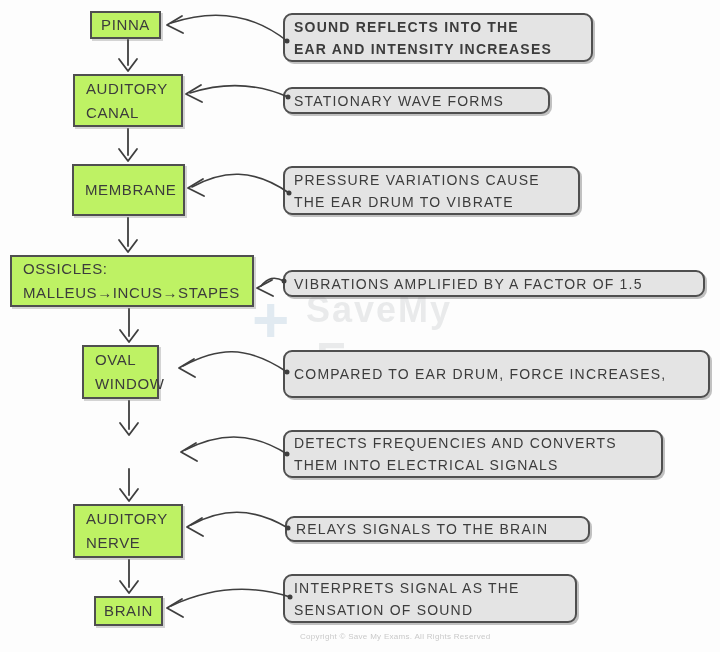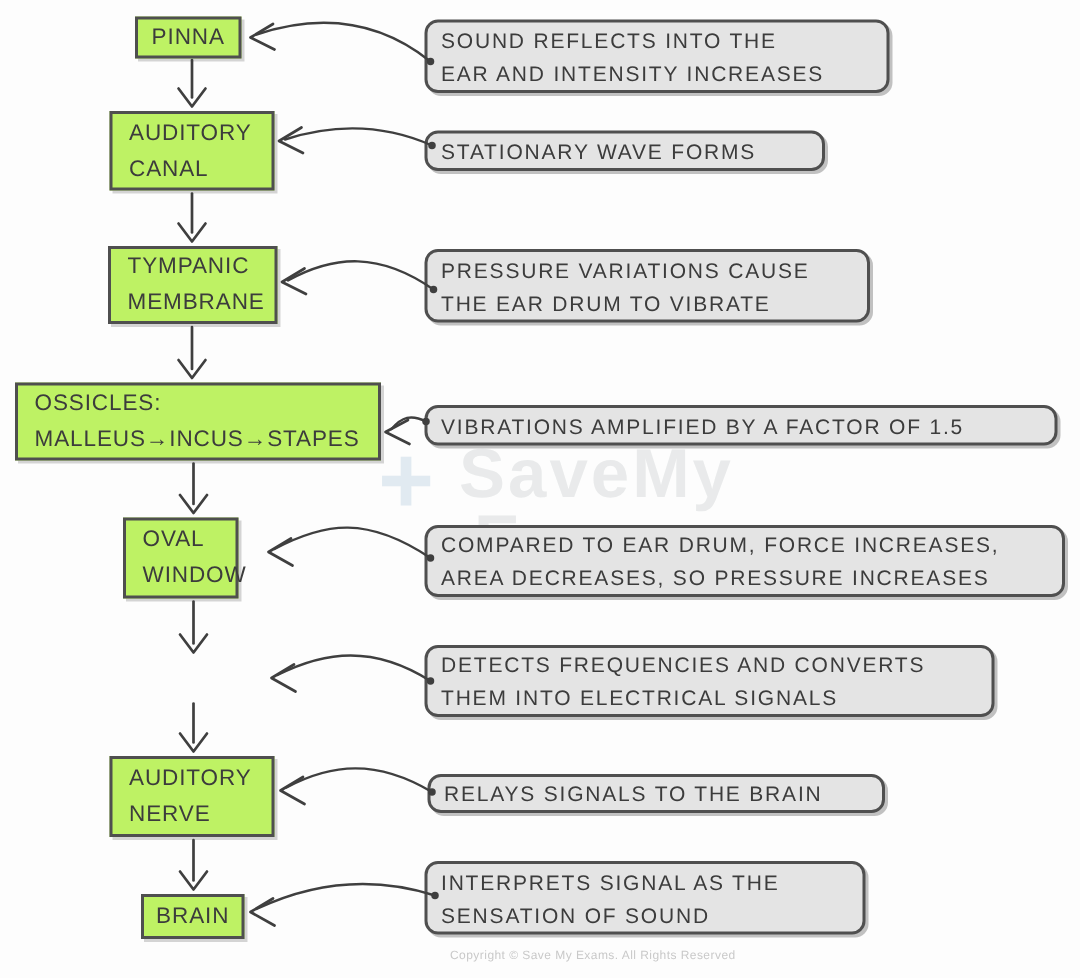--- a/index.html
+++ b/index.html
@@ -88,7 +88,7 @@
     <span class="nline">BRAIN</span>
   </div>
 
-  <div class="ann" style="left:283px;top:13px;width:310px;height:49px;">
+  <div class="ann" style="left:283px;top:13px;width:310px;height:49px;font-weight:bold;">
     <span class="aline">SOUND REFLECTS INTO THE</span>
     <span class="aline">EAR AND INTENSITY INCREASES</span>
   </div>

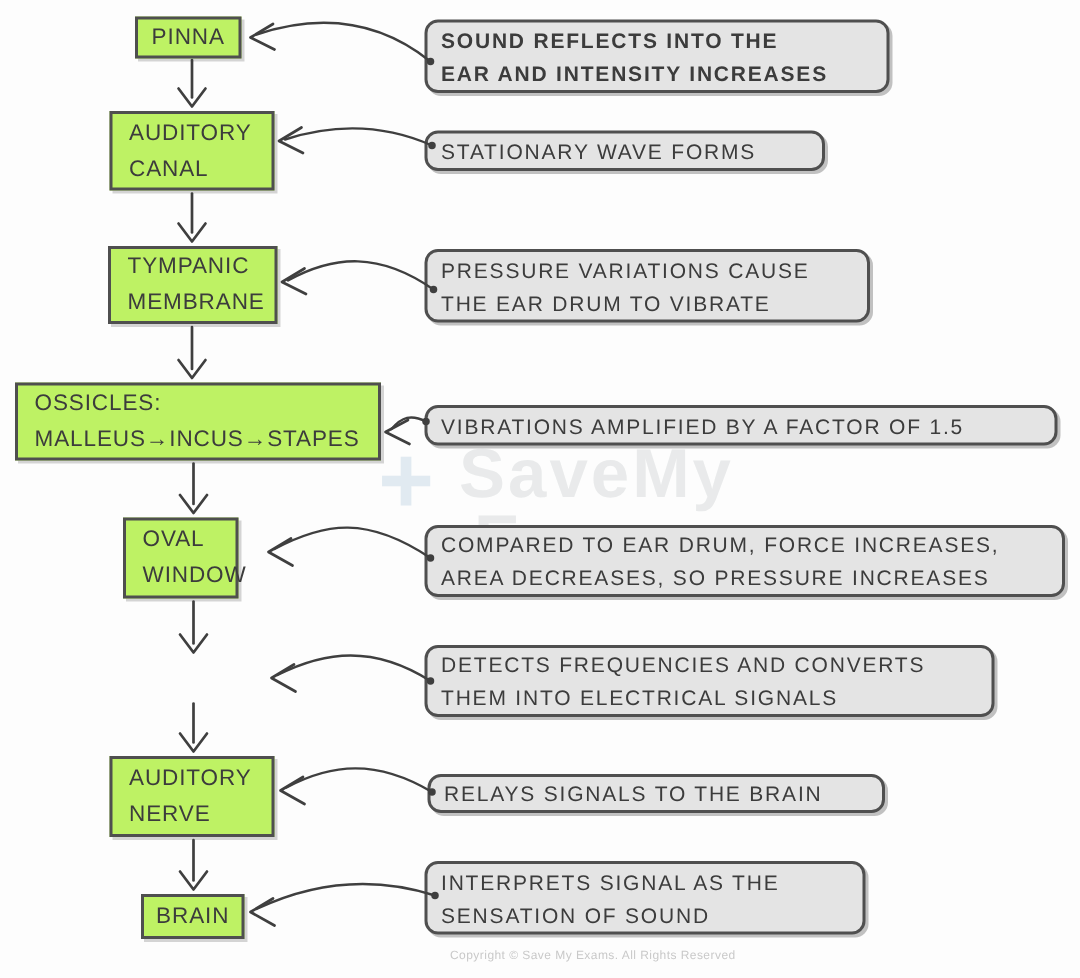--- a/index.html
+++ b/index.html
@@ -64,7 +64,6 @@
   </div>
 
   <div class="node" style="left:72px;top:164px;width:113px;height:52px;">
-    <span class="nline">TYMPANIC</span>
     <span class="nline">MEMBRANE</span>
   </div>
 

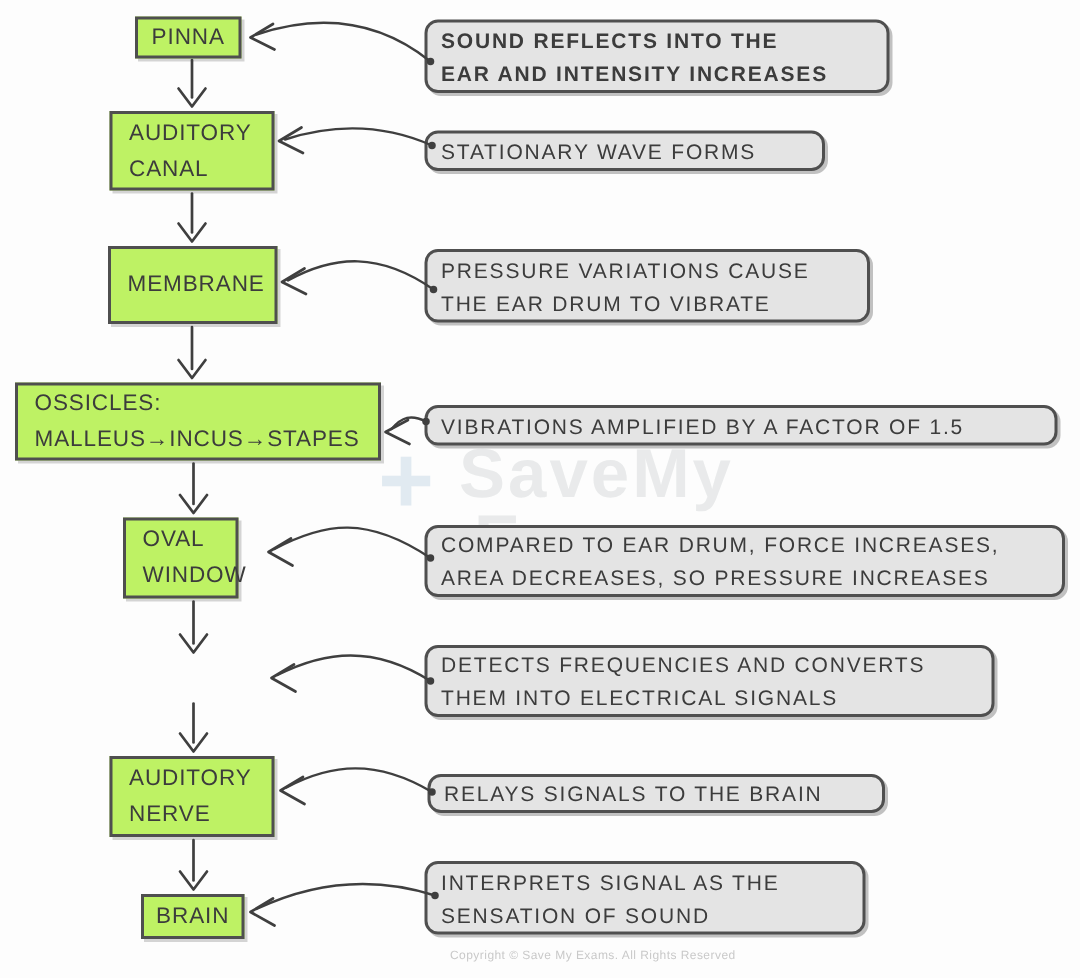--- a/index.html
+++ b/index.html
@@ -51,7 +51,7 @@
 <div id="stage">
 
   <span class="wm-plus" style="left:252px;top:288px;">+</span>
-  <span class="wm" style="left:306px;top:292px;font-size:46px;">SaveMy</span>
+  <span class="wm" style="left:306px;top:292px;font-size:36px;">SaveMy</span>
   <span class="wm" style="left:316px;top:336px;font-size:46px;">Exams</span>
 
   <div class="node center" style="left:90px;top:11px;width:71px;height:28px;">

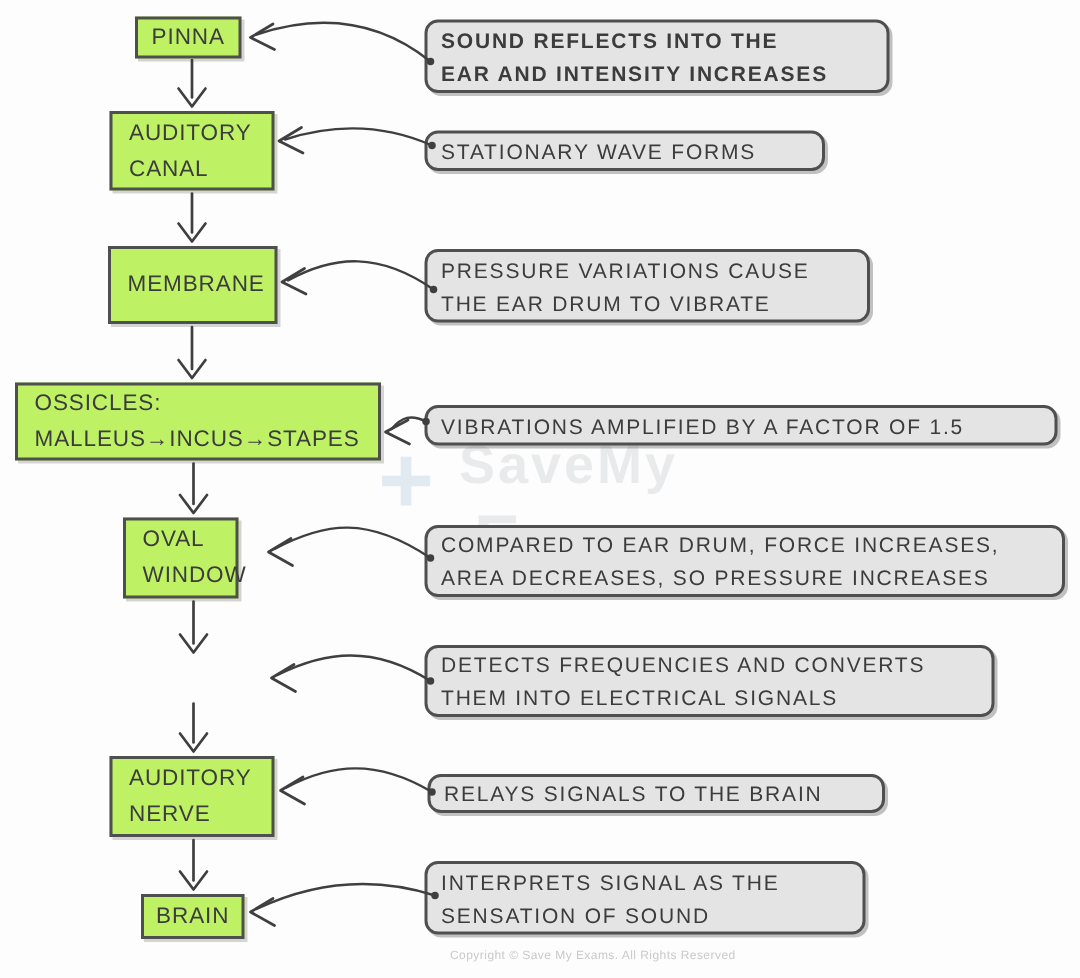--- a/index.html
+++ b/index.html
@@ -107,7 +107,6 @@
 
   <div class="ann" style="left:283px;top:350px;width:427px;height:48px;">
     <span class="aline">COMPARED TO EAR DRUM, FORCE INCREASES,</span>
-    <span class="aline">AREA DECREASES, SO PRESSURE INCREASES</span>
   </div>
 
   <div class="ann" style="left:283px;top:430px;width:380px;height:48px;">

